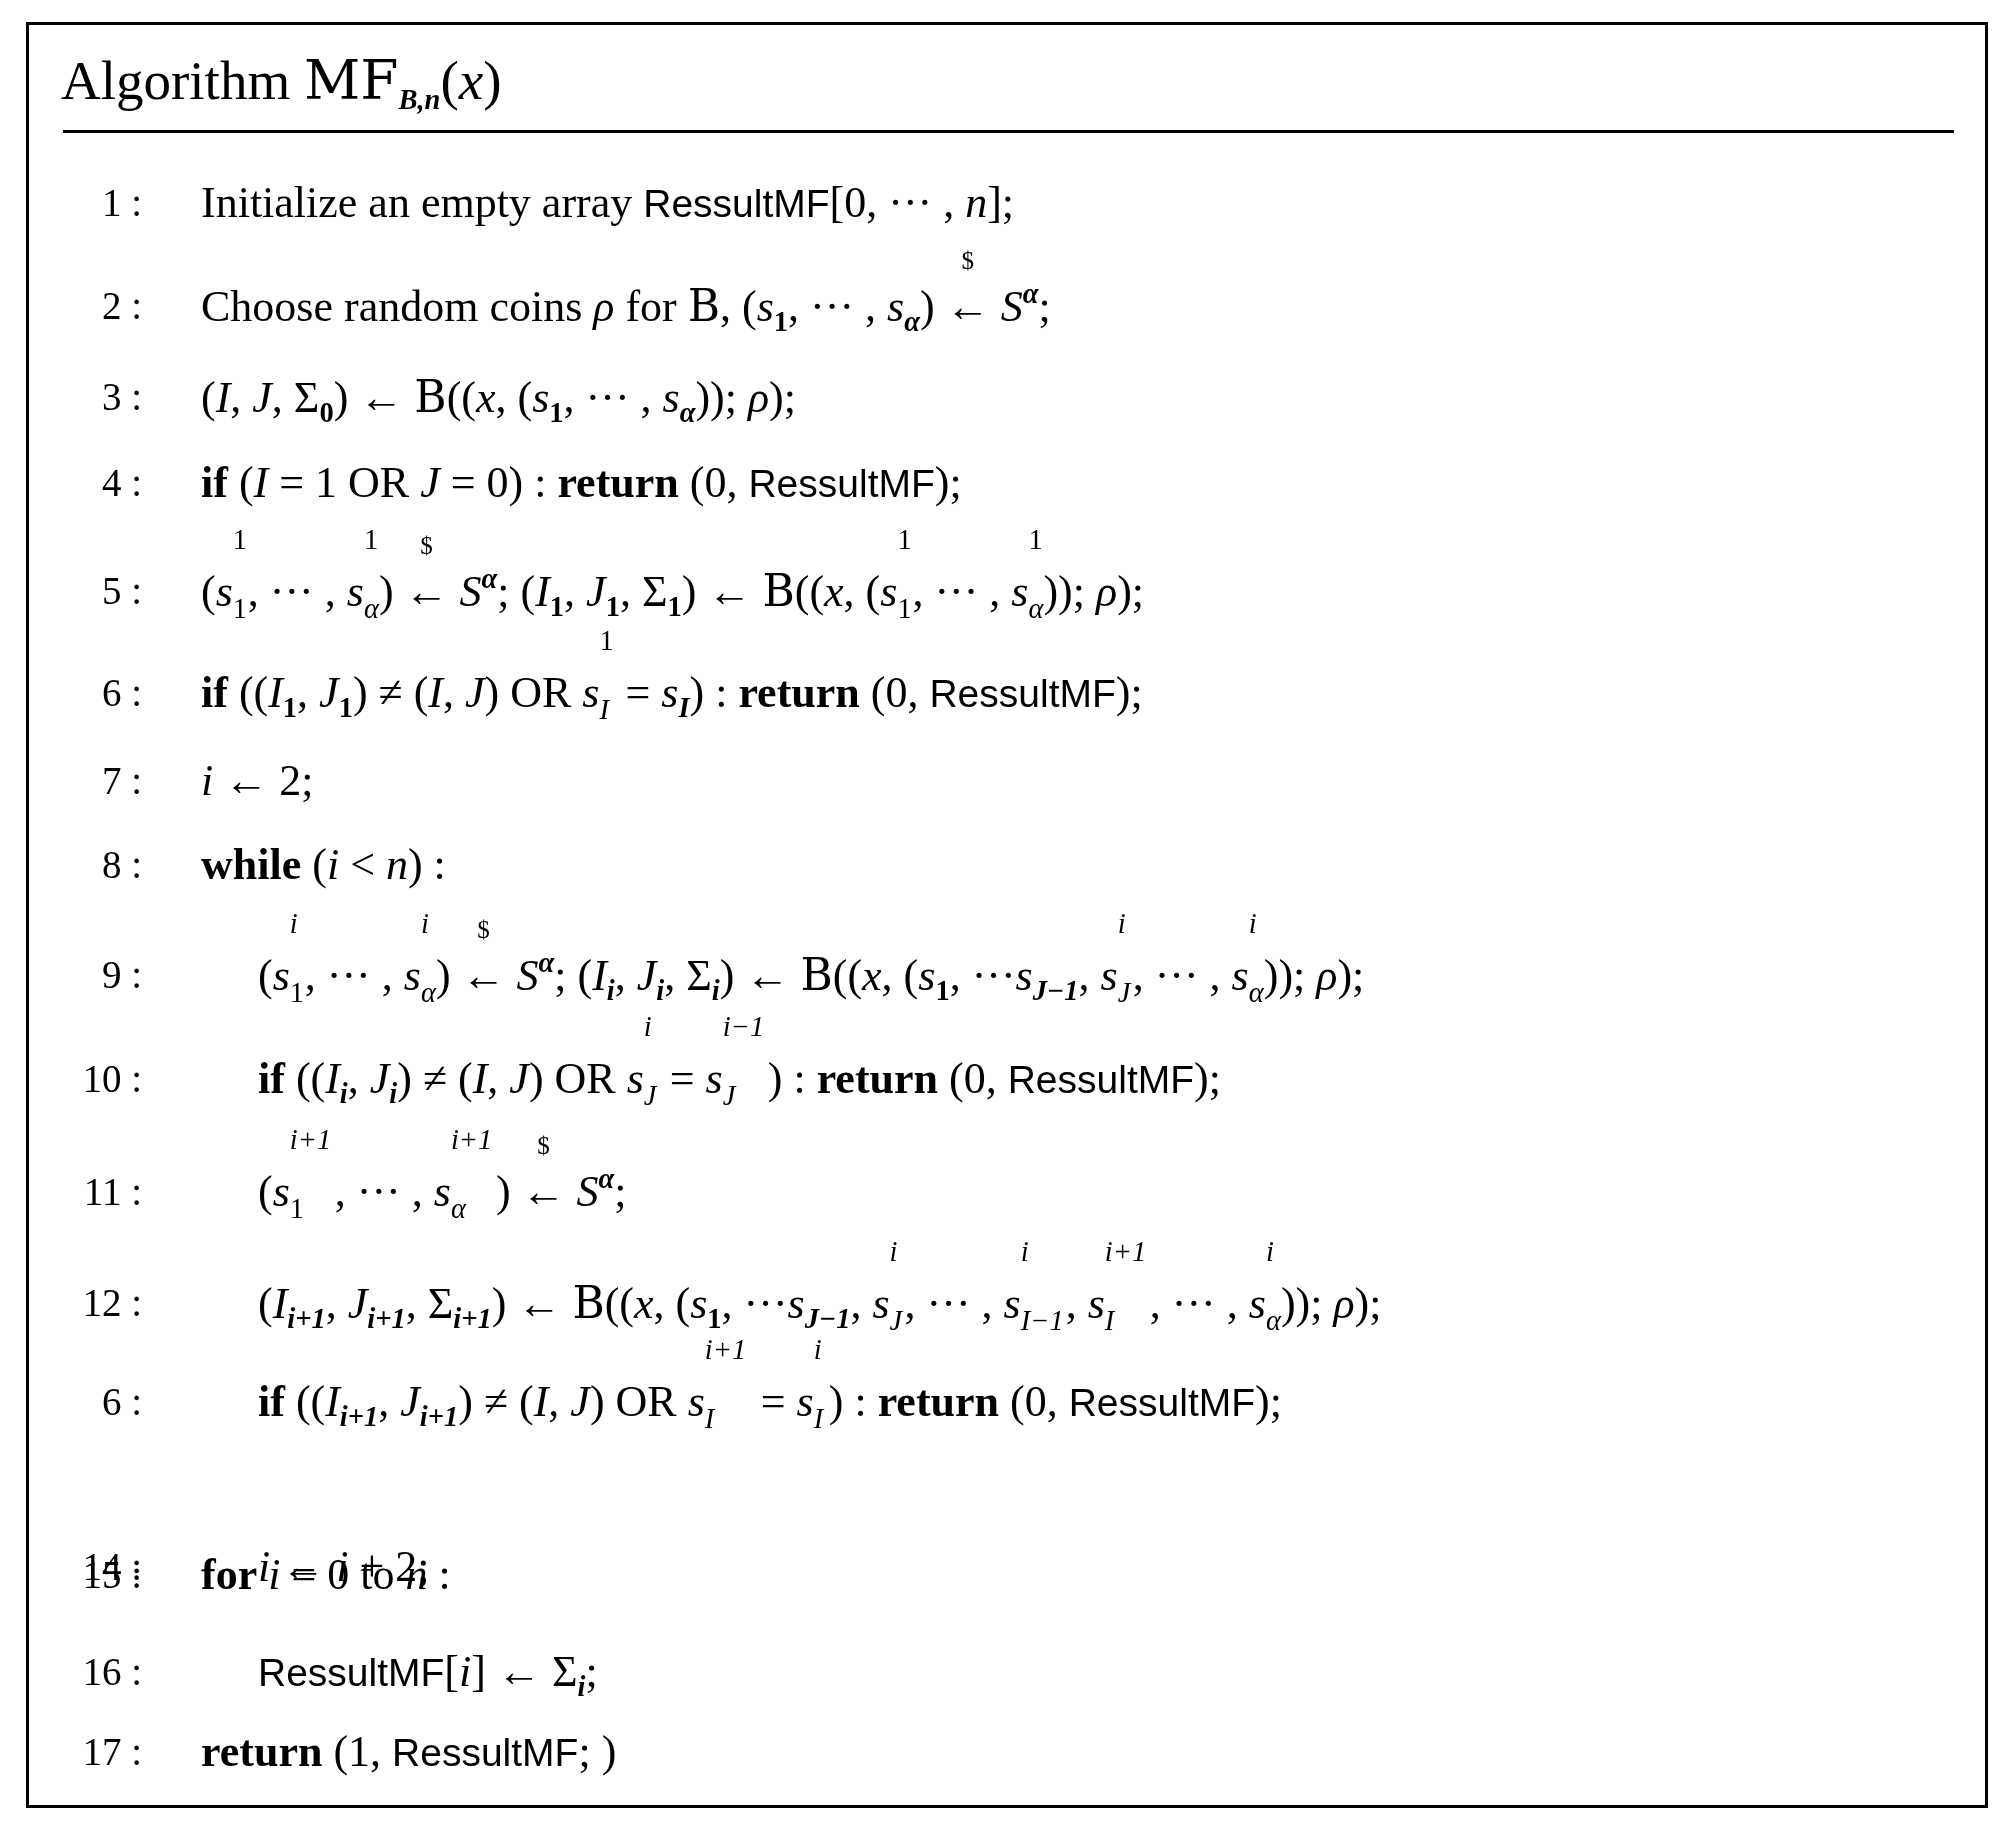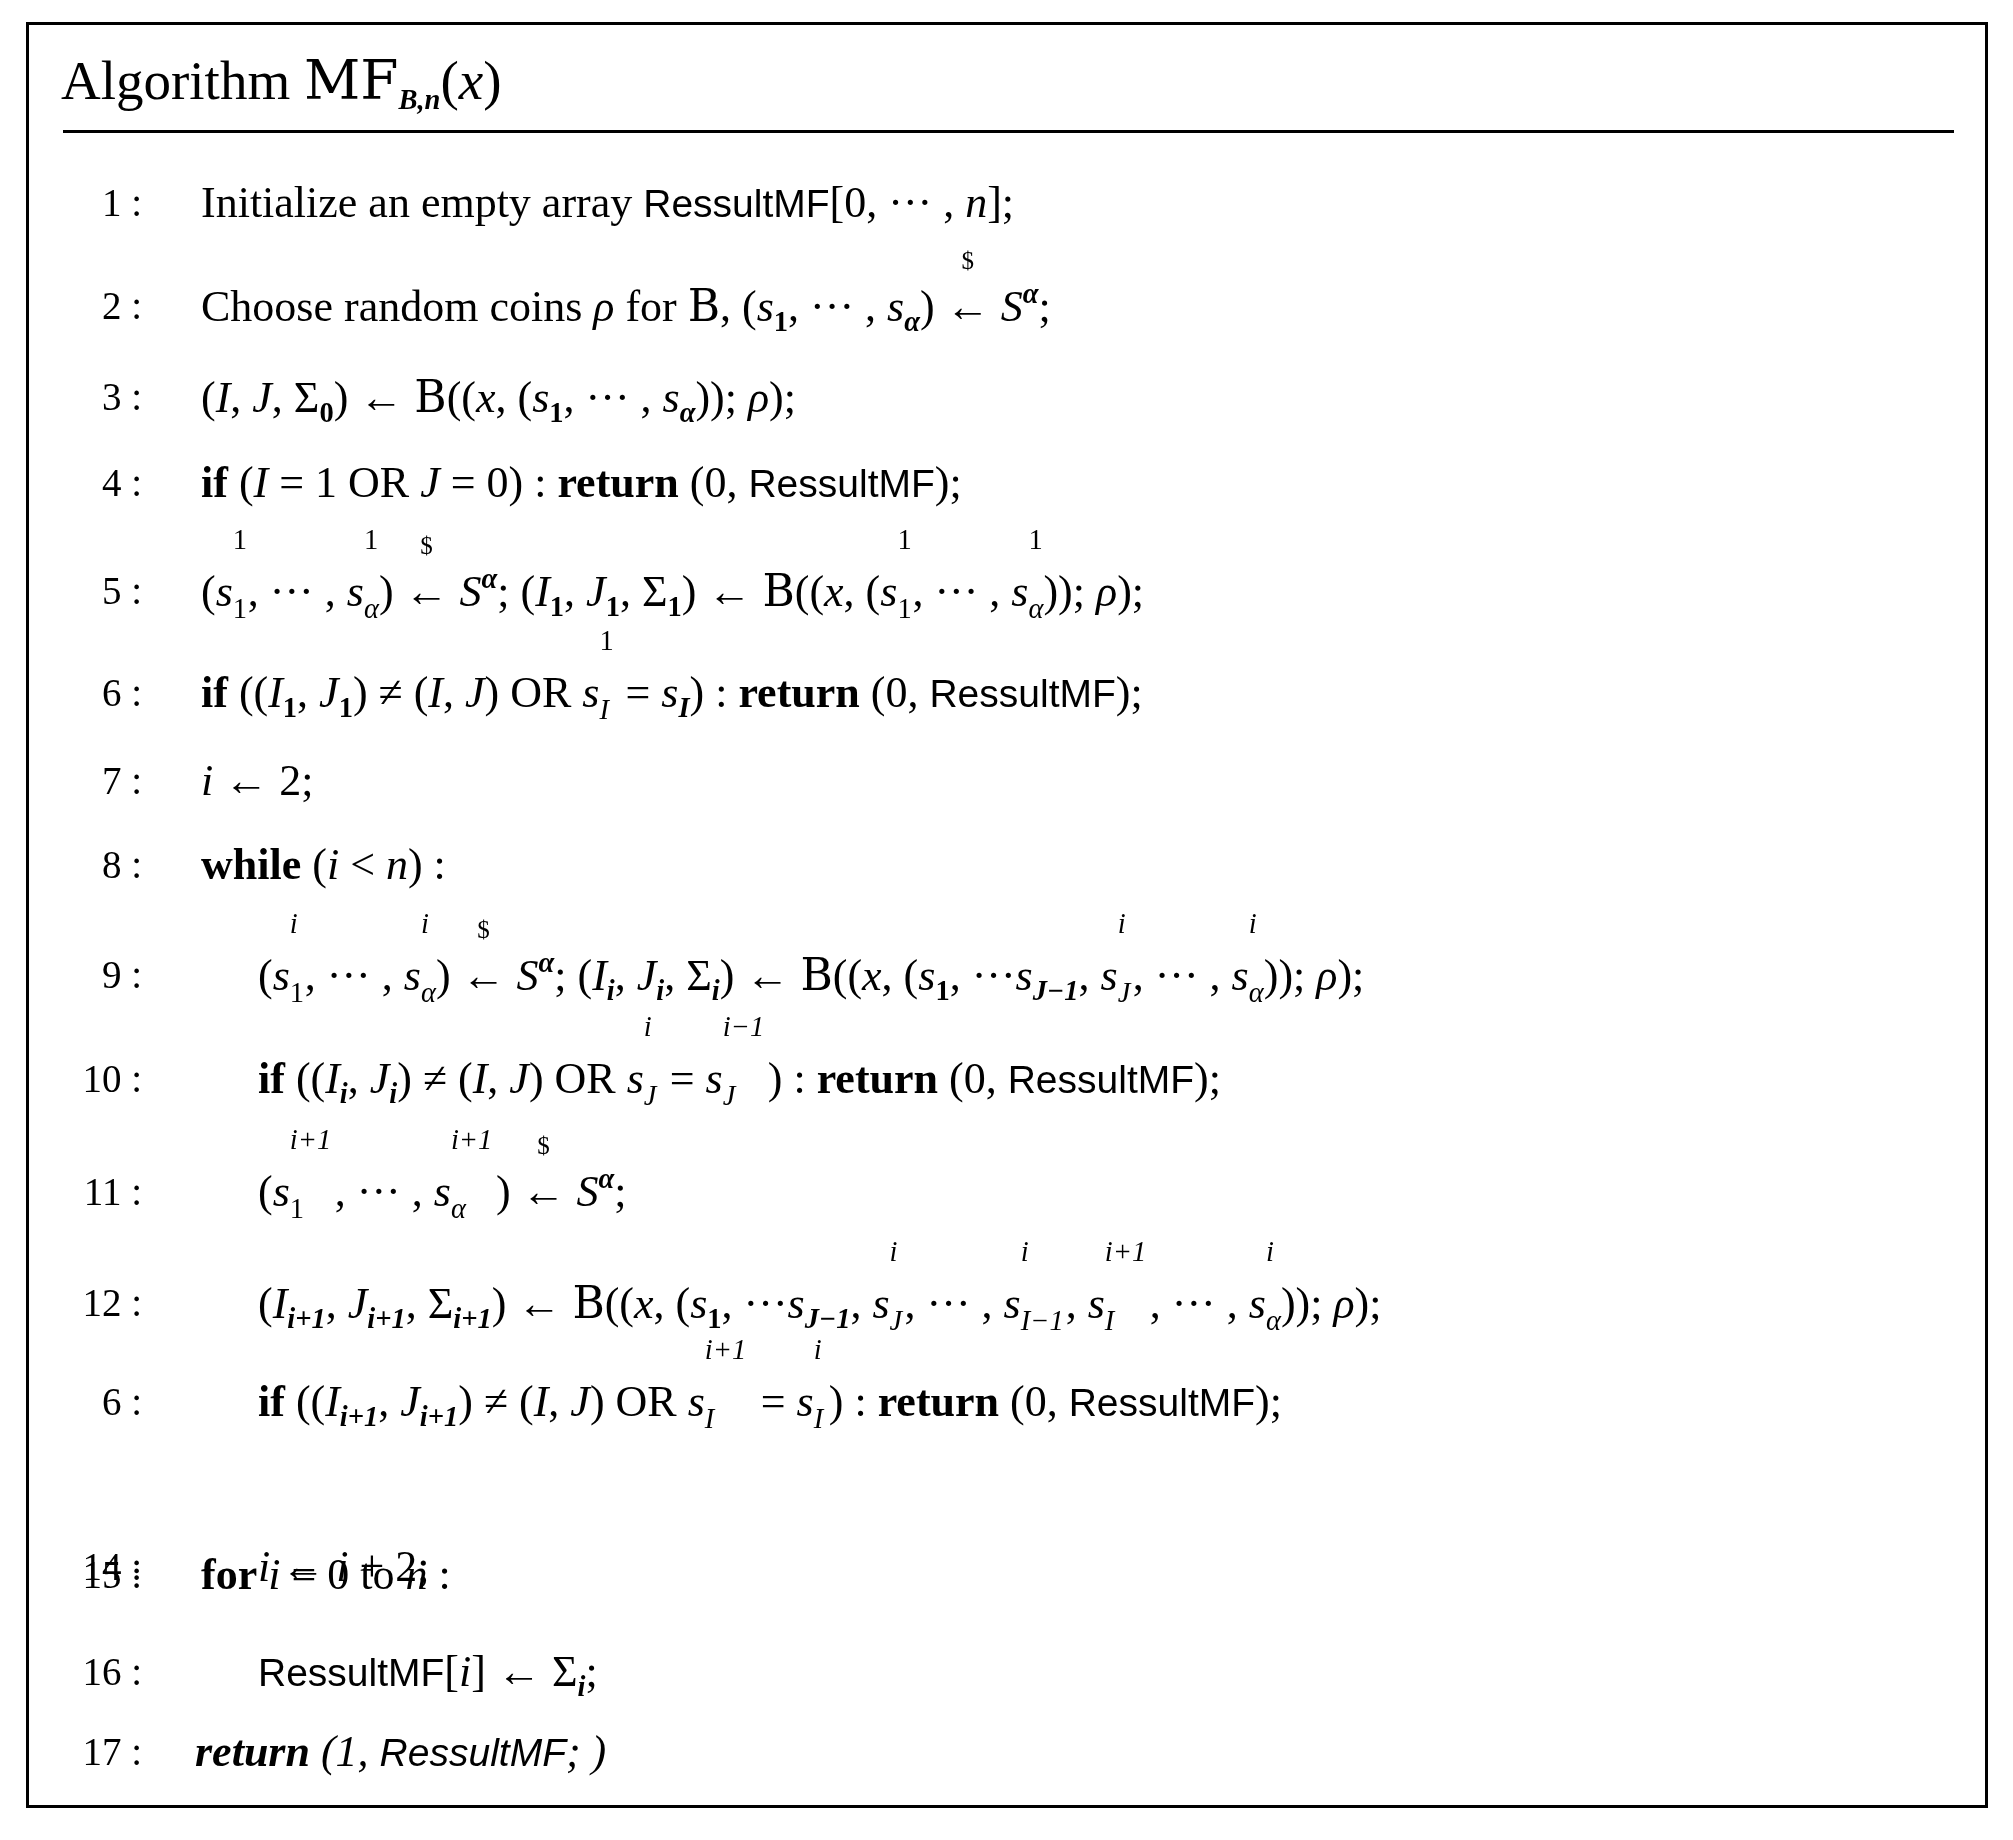--- a/index.html
+++ b/index.html
@@ -97,7 +97,7 @@
     </div>
     <div class="line" style="top: 1718px; width: 2014px;">
       <span class="num" style="font-size: 39px;">17 :</span>
-      <span class="content" style="left: 195px; font-style: italic;"><span class="bf">return</span><span> (1, </span><span class="sf">RessultMF</span><span>; )</span></span>
+      <span class="content" style="left: 201px;"><span class="bf">return</span><span> (1, </span><span class="sf">RessultMF</span><span>; )</span></span>
     </div>
   </div>
 

